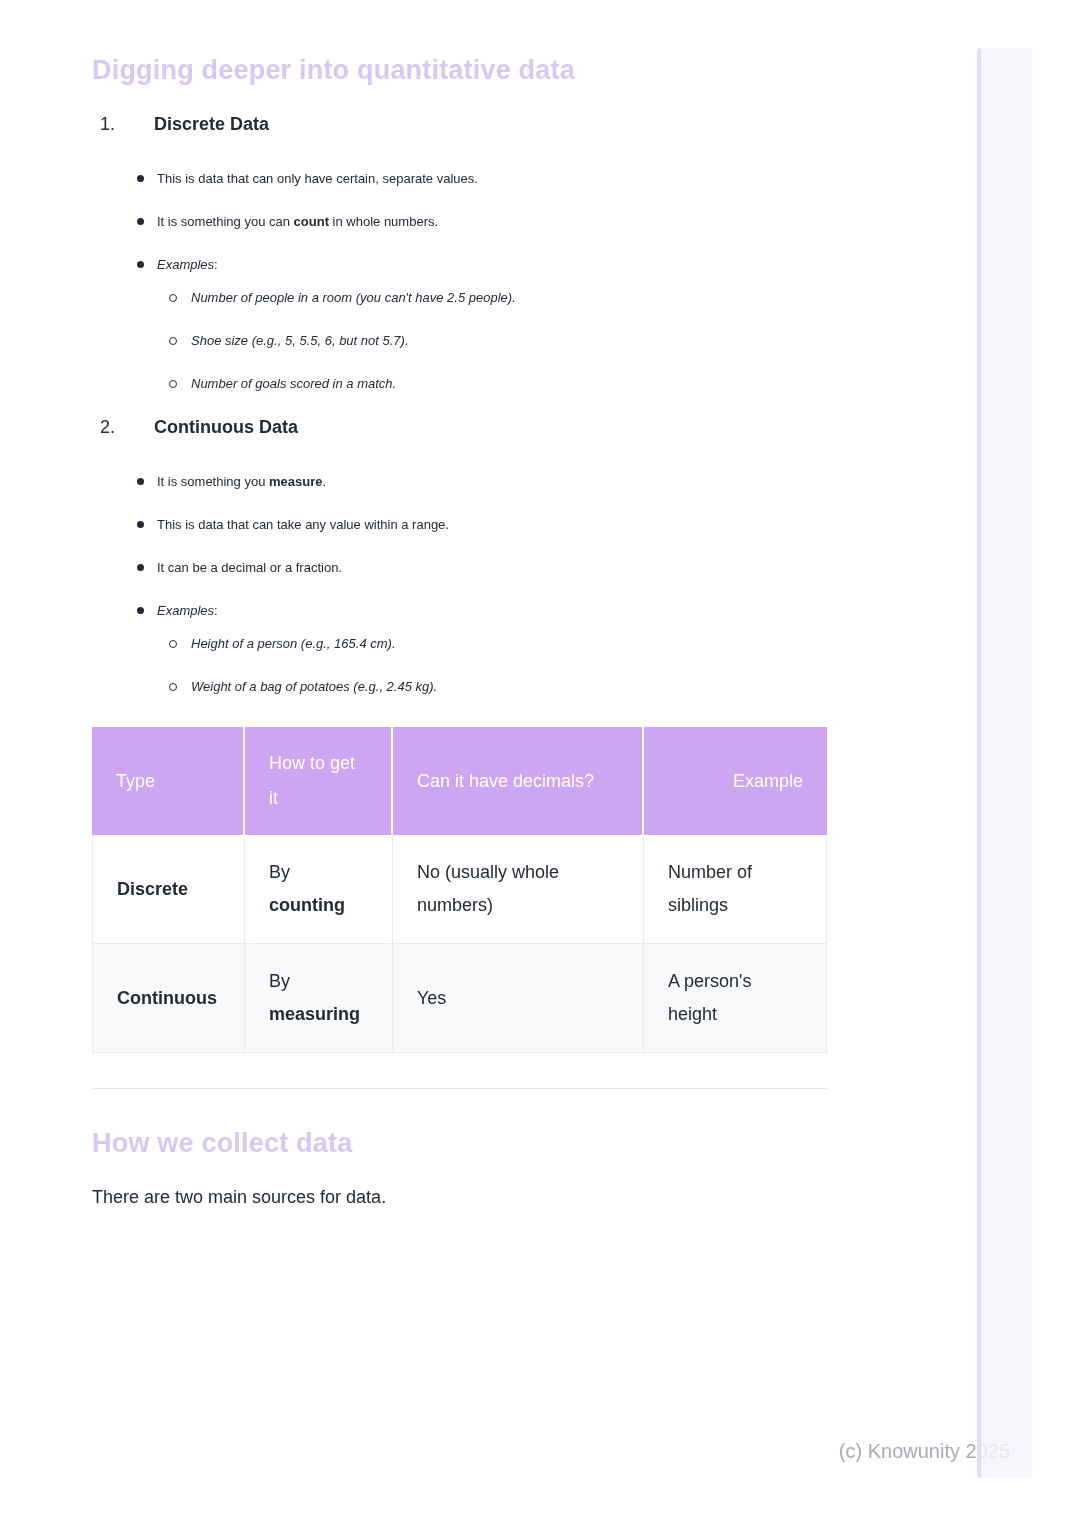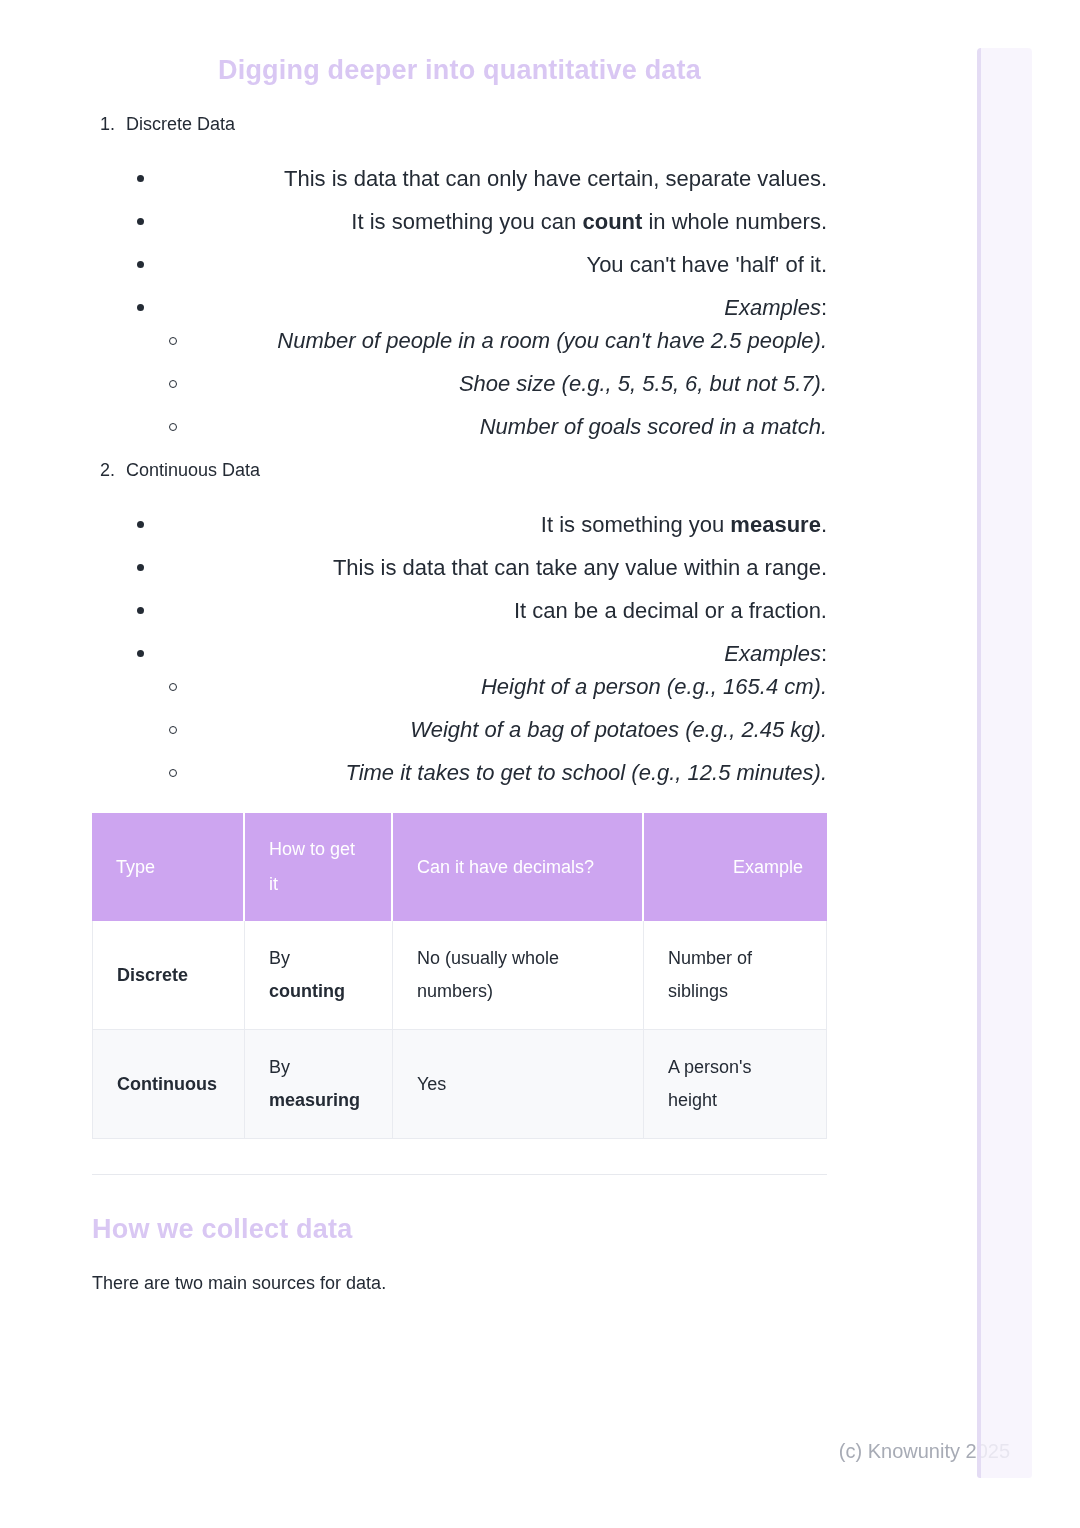--- a/index.html
+++ b/index.html
@@ -26,7 +26,7 @@
     margin: 0;
     letter-spacing: 0.2px;
   }
-  h1.doc-heading { margin-bottom: 21px; text-align: center; }
+  h1.doc-heading { margin-bottom: 21px; }
   h2.doc-heading { margin-top: 37px; }
   .intro {
     font-size: 18px;

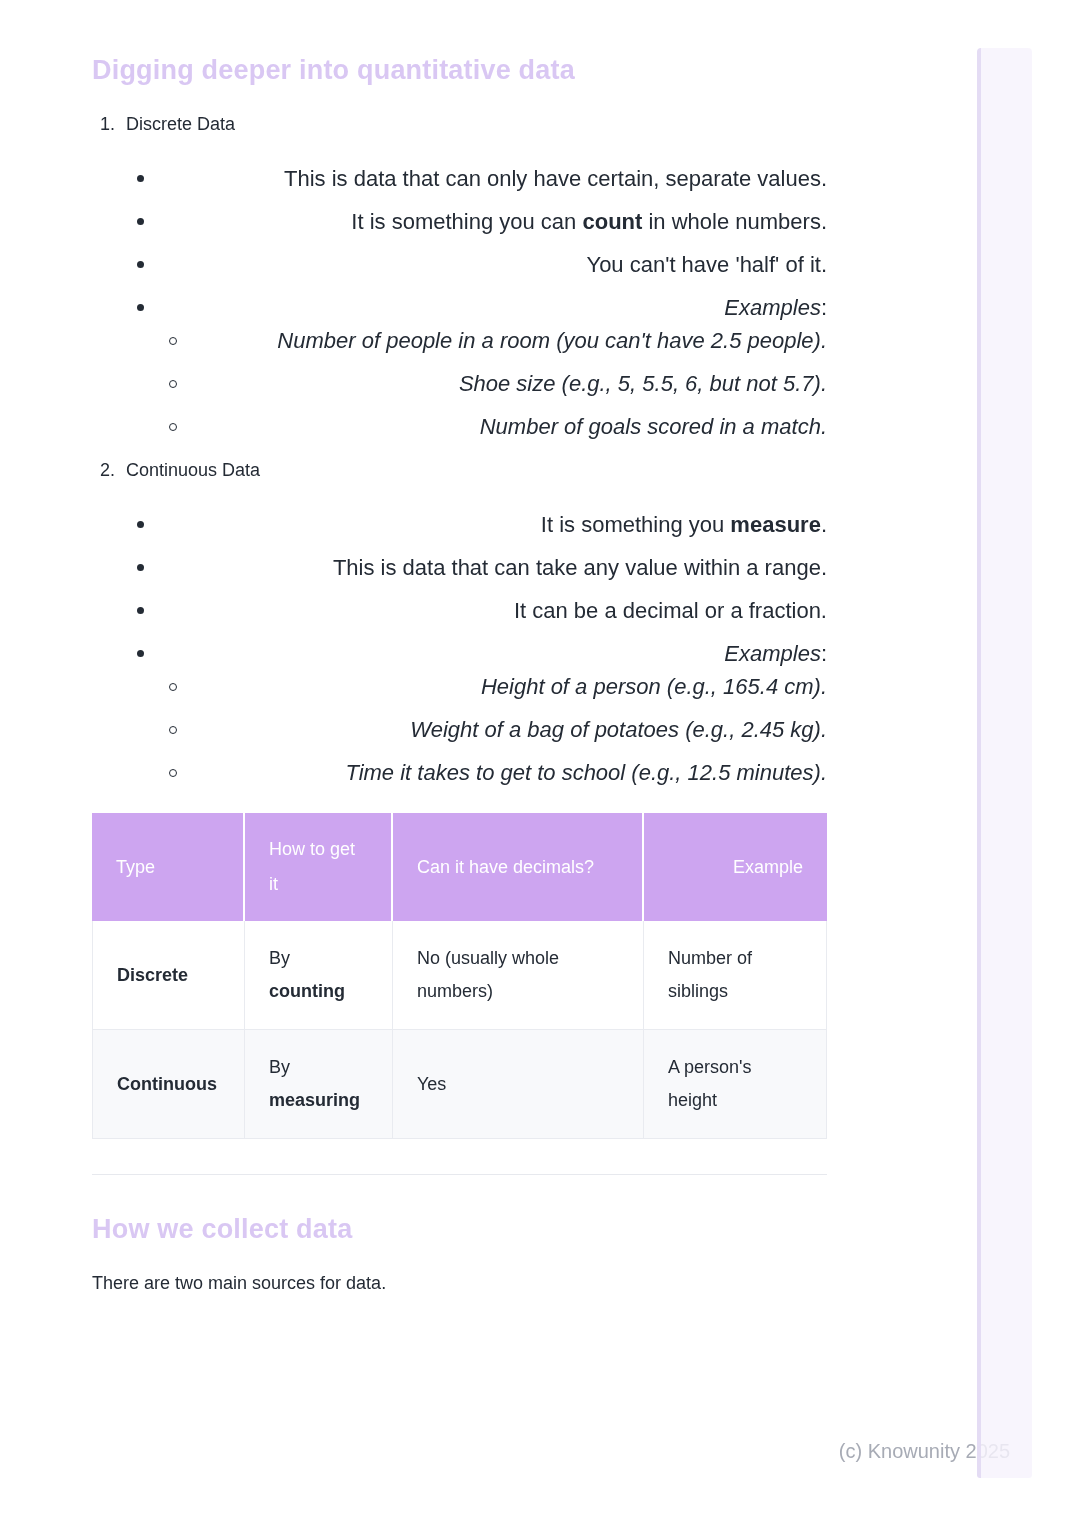--- a/index.html
+++ b/index.html
@@ -44,7 +44,7 @@
     padding-left: 8px;
   }
   .sec-head .num { margin-right: 11px; }
-  .sec-head .sec-title { font-weight: 400; }
+  .sec-head .sec-title { font-weight: 700; margin-left: 28px; }
   ul.bullets { list-style: none; margin: 0; padding: 0; }
   ul.bullets > li {
     position: relative;

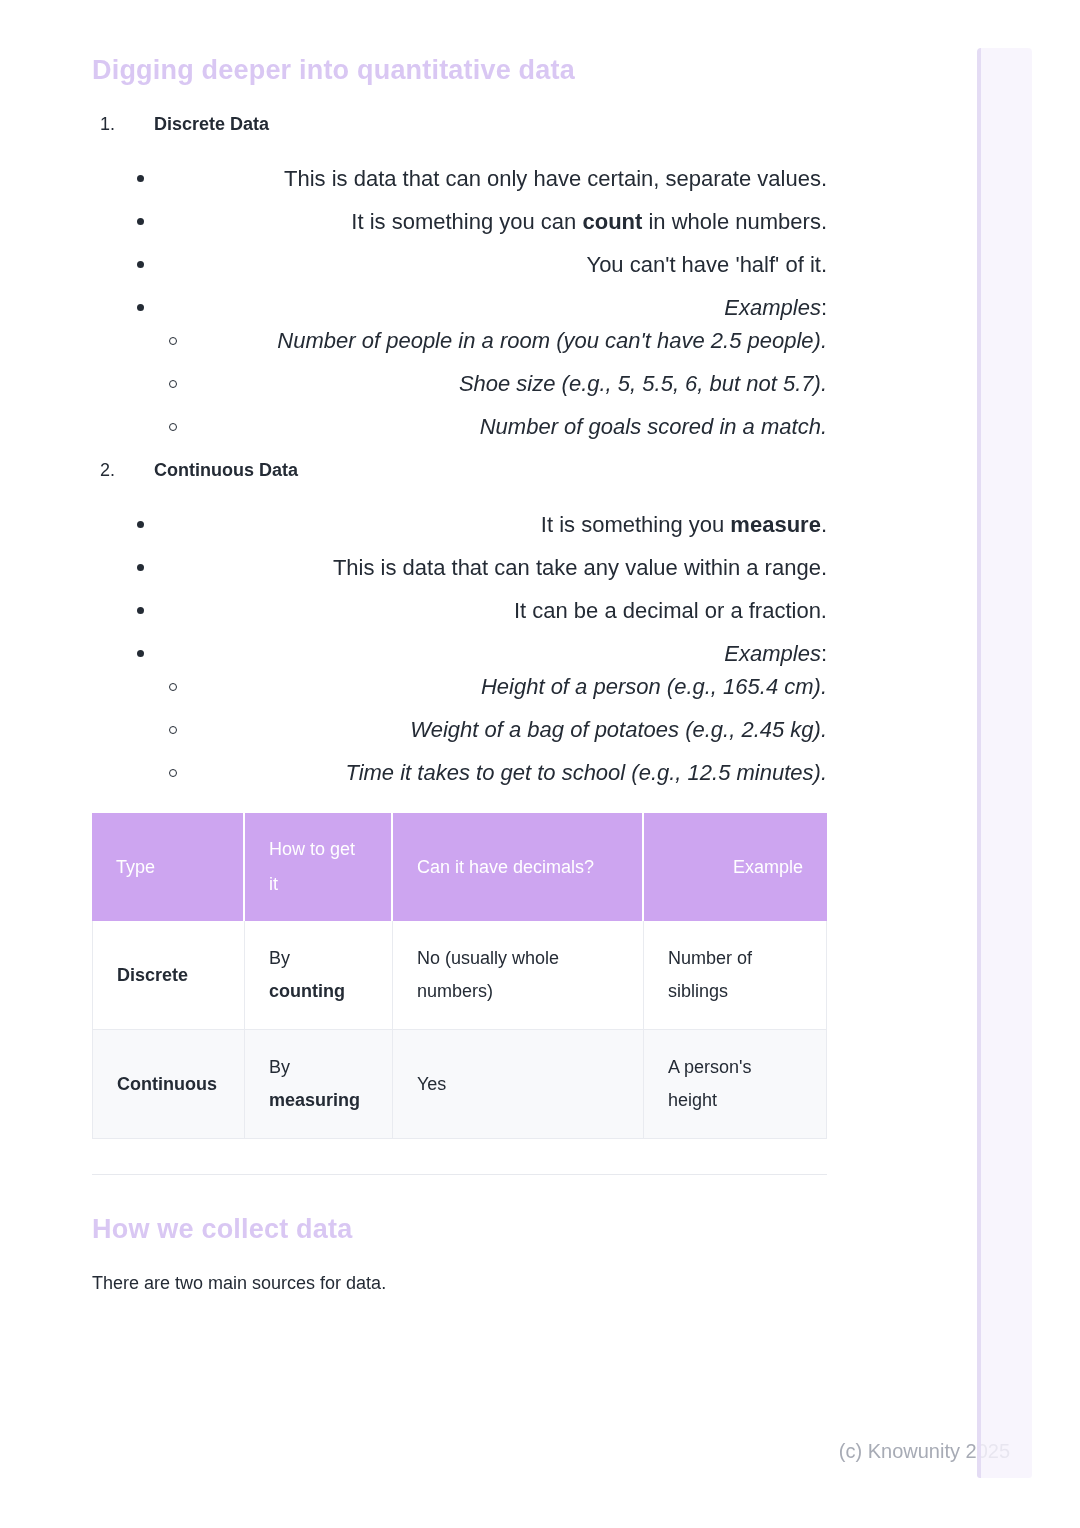--- a/index.html
+++ b/index.html
@@ -49,10 +49,9 @@
   ul.bullets > li {
     position: relative;
     padding-left: 65px;
-    font-size: 22px;
+    font-size: 13px;
     line-height: 33px;
     margin-bottom: 10px;
-    text-align: right;
   }
   .dot {
     position: absolute;

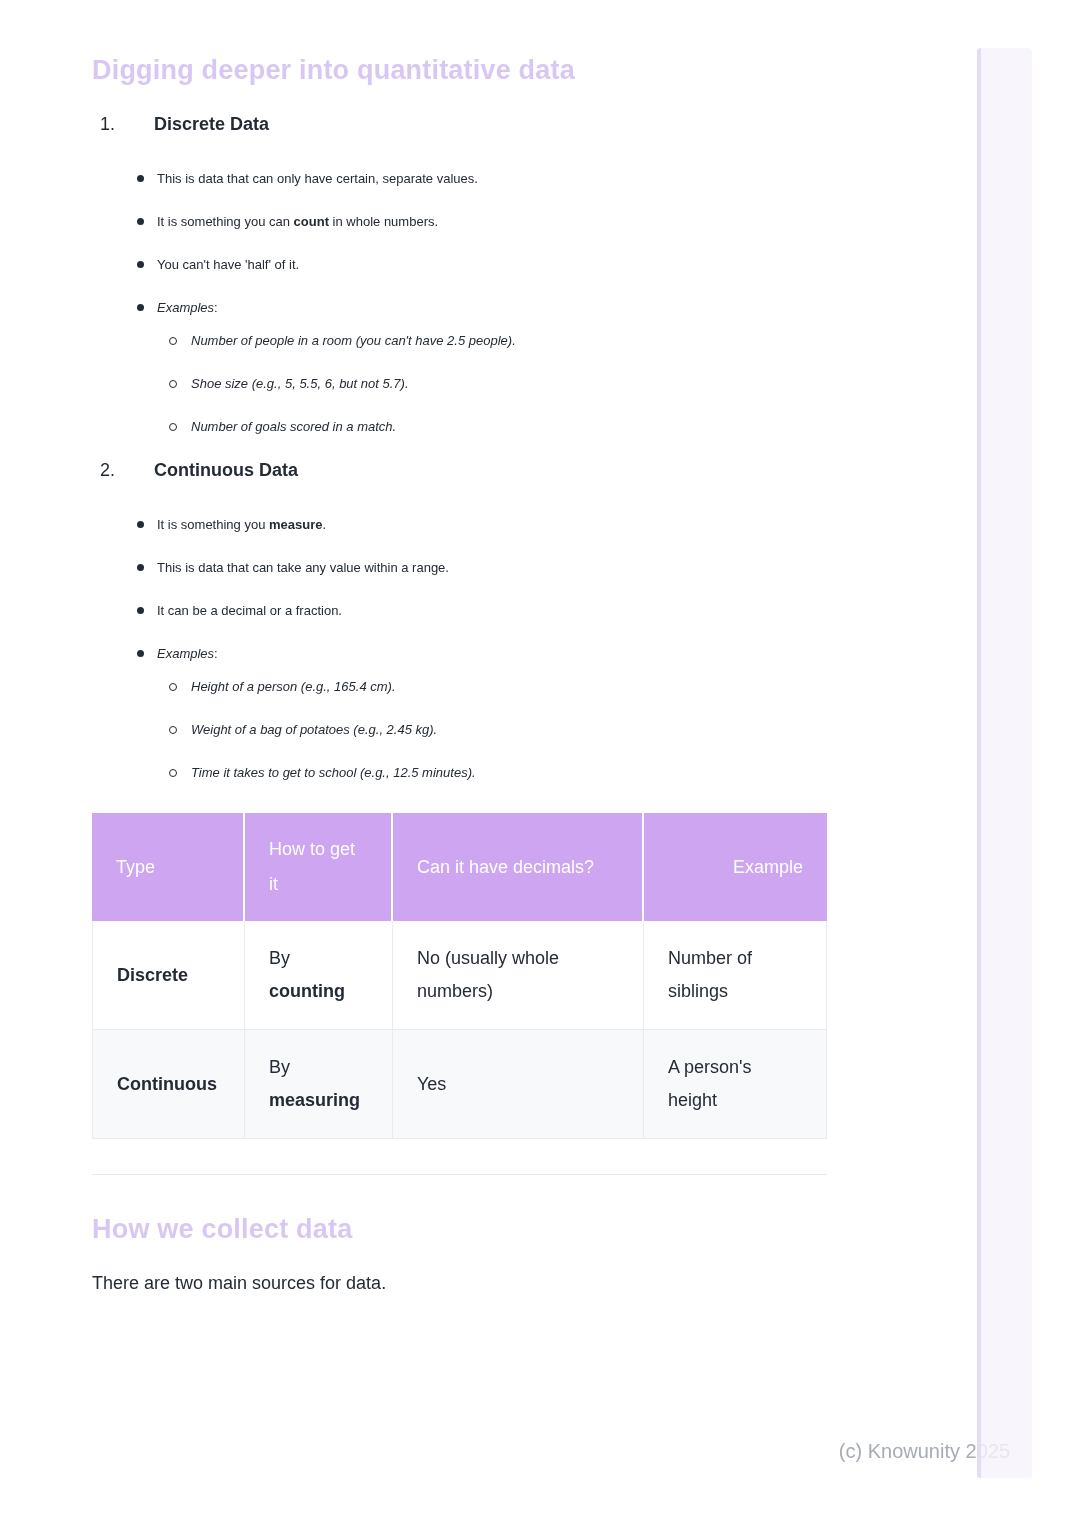--- a/index.html
+++ b/index.html
@@ -160,7 +160,6 @@
         <ul class="bullets">
           <li><span class="dot"></span><span class="bullet-text"><span>This is data that can only have certain, separate values.</span><b></b><span></span></span></li>
           <li><span class="dot"></span><span class="bullet-text"><span>It is something you can </span><b>count</b><span> in whole numbers.</span></span></li>
-          <li><span class="dot"></span><span class="bullet-text"><span>You can't have 'half' of it.</span><b></b><span></span></span></li>
           <li>
             <span class="dot"></span><span class="examples-label">Examples</span><span>:</span>
             <ul class="subs">

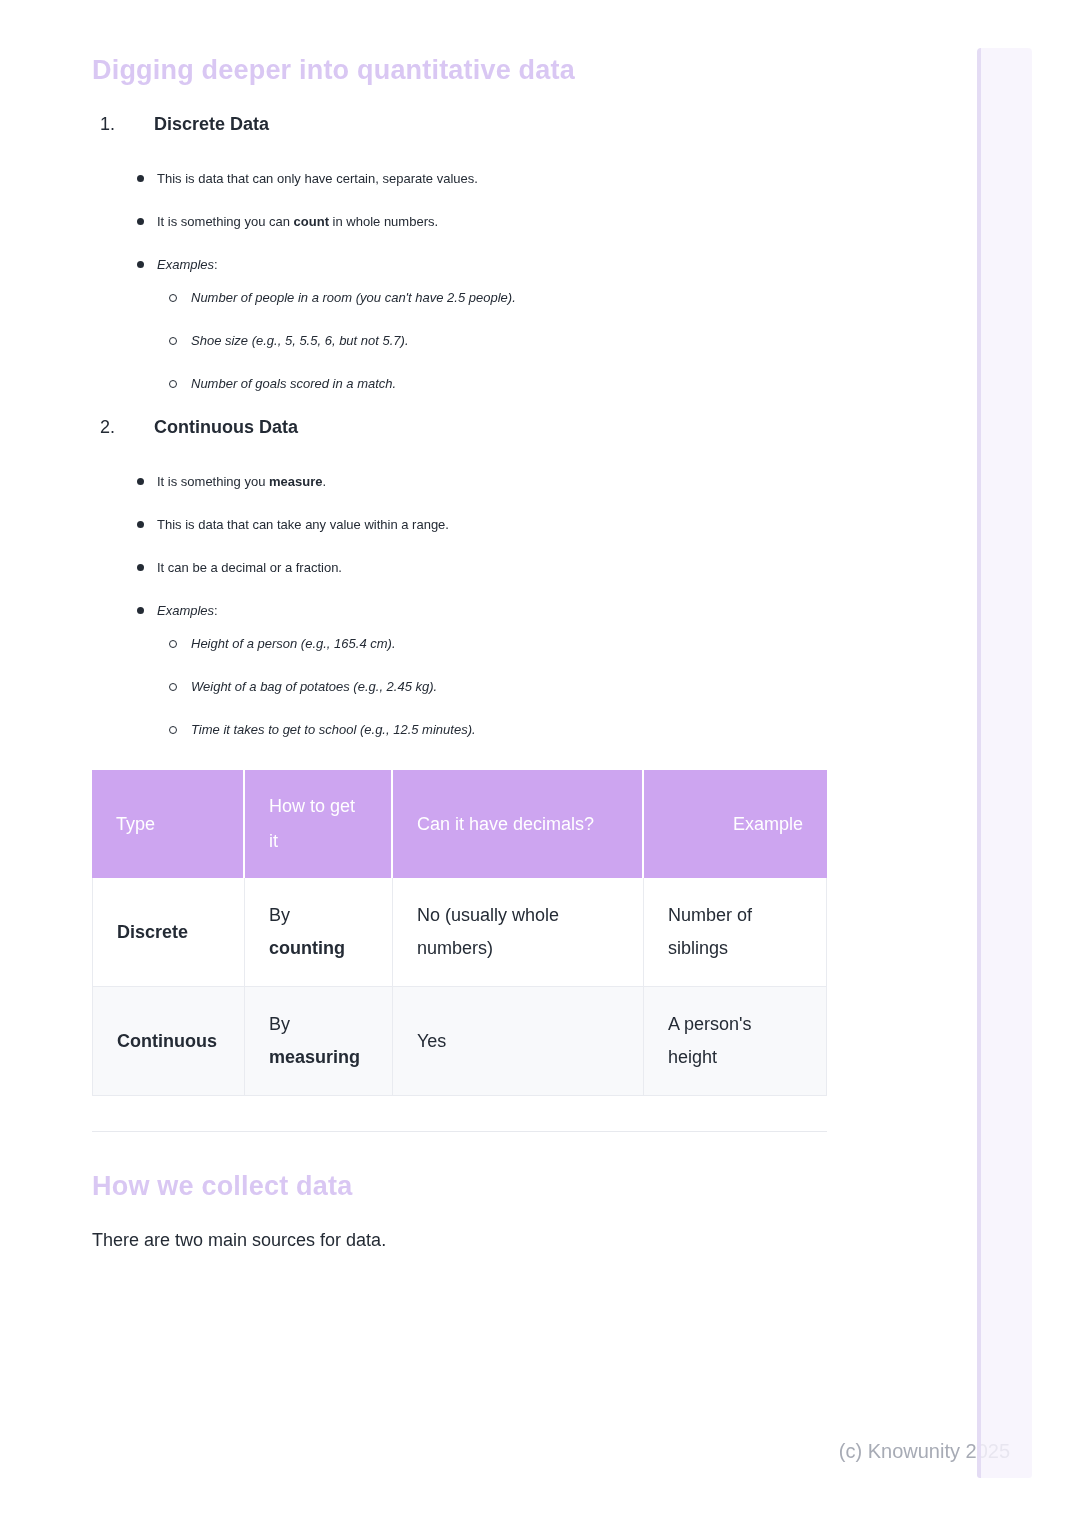--- a/index.html
+++ b/index.html
@@ -182,7 +182,6 @@
             <ul class="subs">
               <li><span class="circle"></span><span>Height of a person (e.g., 165.4 cm).</span></li>
               <li><span class="circle"></span><span>Weight of a bag of potatoes (e.g., 2.45 kg).</span></li>
-              <li><span class="circle"></span><span>Time it takes to get to school (e.g., 12.5 minutes).</span></li>
             </ul>
           </li>
         </ul>

